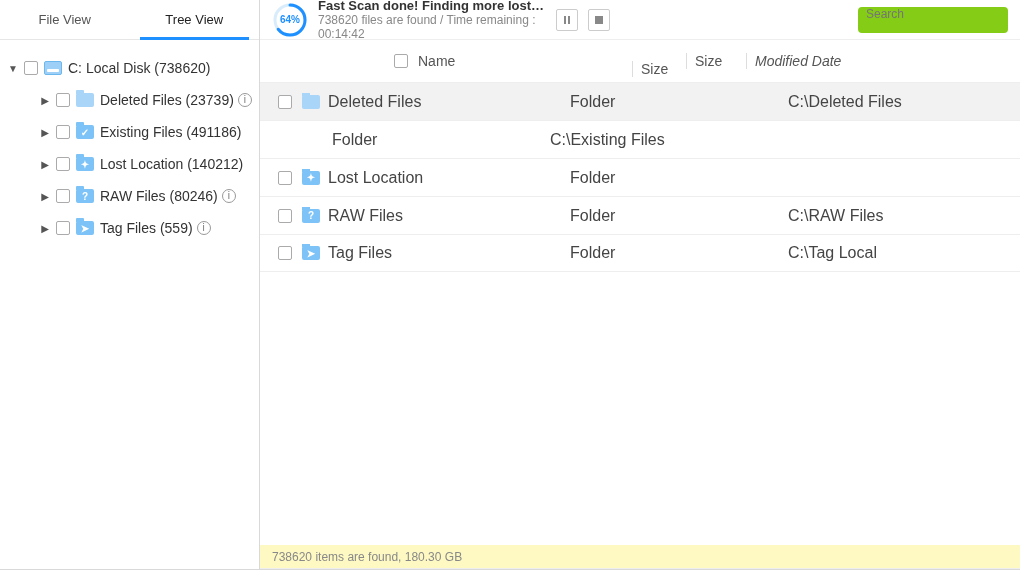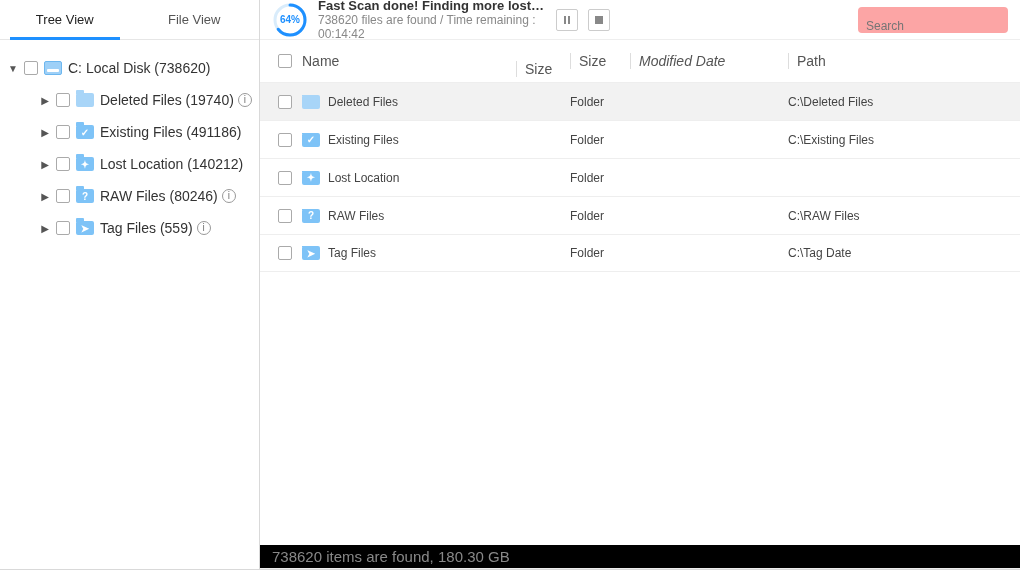--- a/index.html
+++ b/index.html
@@ -262,8 +262,8 @@
 
   <div class="sidebar">
     <div class="tabs">
+      <div class="tab">File View</div>
       <div class="tab active">Tree View</div>
-      <div class="tab">File View</div>
     </div>
     <div class="tree">
       <div class="tree-row">

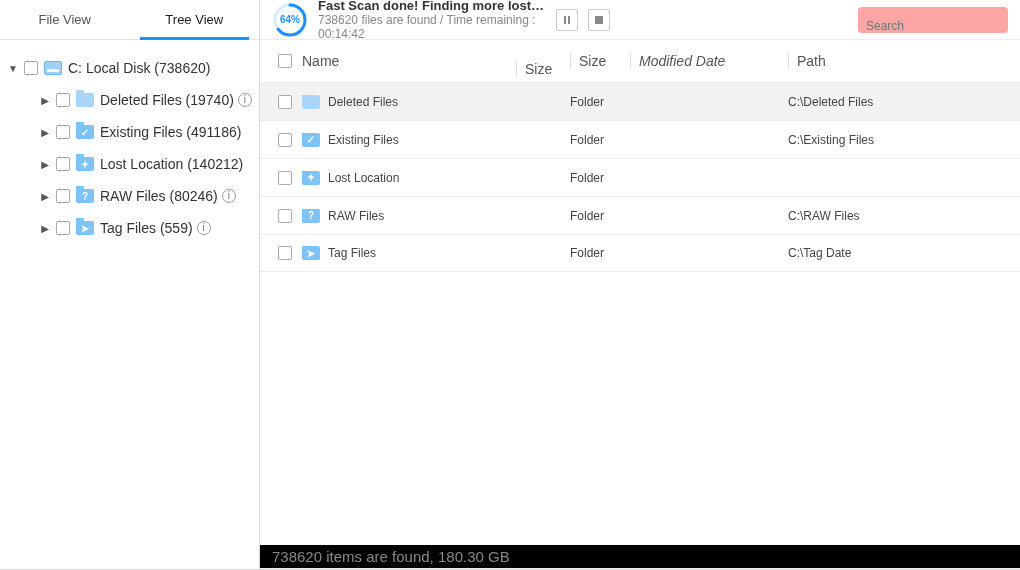--- a/index.html
+++ b/index.html
@@ -195,9 +195,9 @@
   }
   .search-box {
     width: 150px; height: 26px;
-    background: #fca5a5;
+    background: #84cc16;
     border-radius: 4px;
-    display: flex; align-items: flex-end;
+    display: flex; align-items: flex-start;
     padding: 0 8px;
     gap: 6px;
     flex-shrink: 0;

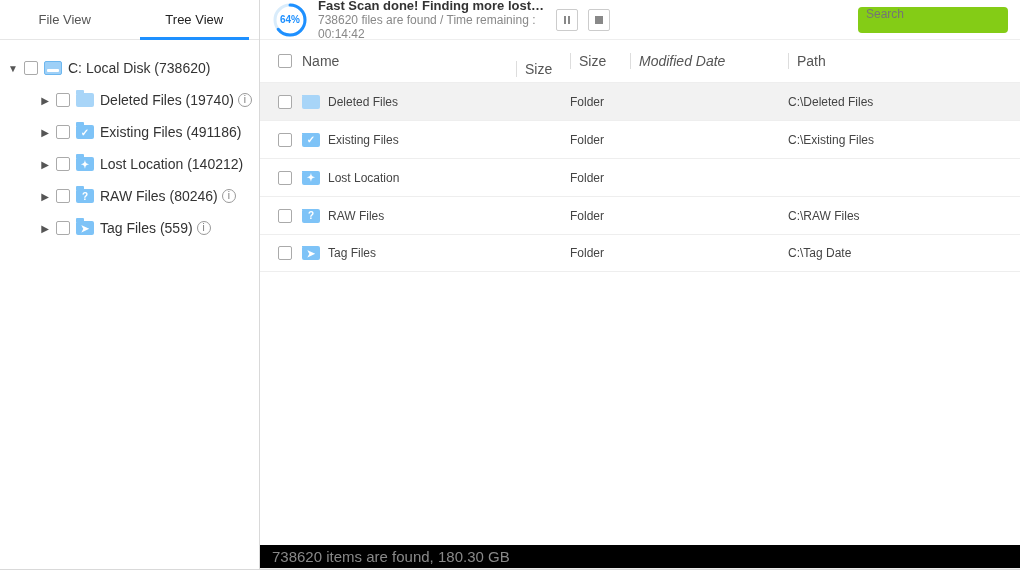--- a/index.html
+++ b/index.html
@@ -356,7 +356,6 @@
         <div class="col size">Size</div>
         <div class="col type">Size</div>
         <div class="col mod">Modified Date</div>
-        <div class="col path">Path</div>
       </div>
 
       <div class="table-row selected">

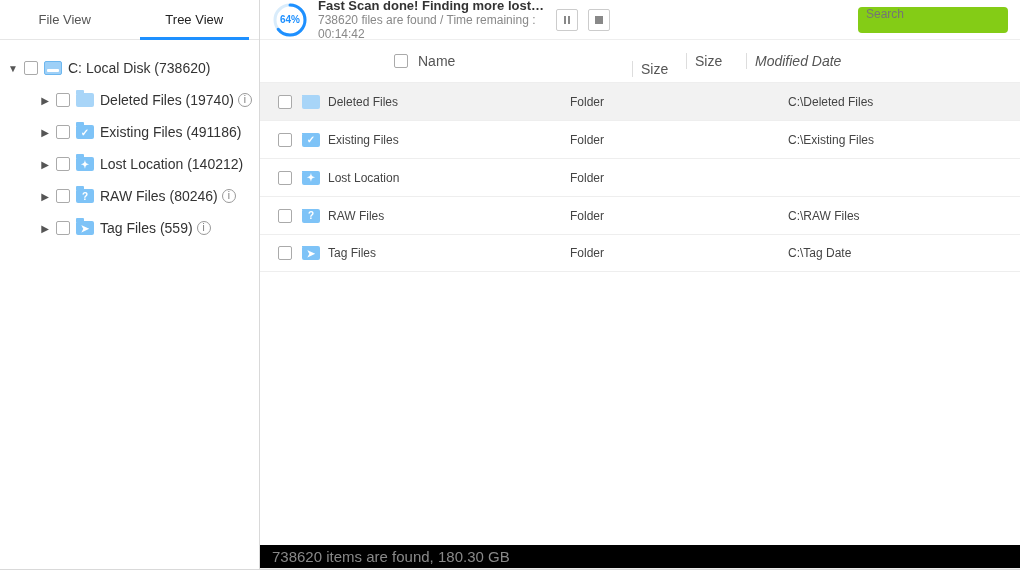--- a/index.html
+++ b/index.html
@@ -277,7 +277,7 @@
         <span class="caret">▶</span>
         <span class="checkbox"></span>
         <span class="folder-icon deleted"></span>
-        <span>Deleted Files (19740)</span>
+        <span>Deleted Files (23739)</span>
         <span class="info-dot">i</span>
       </div>
 

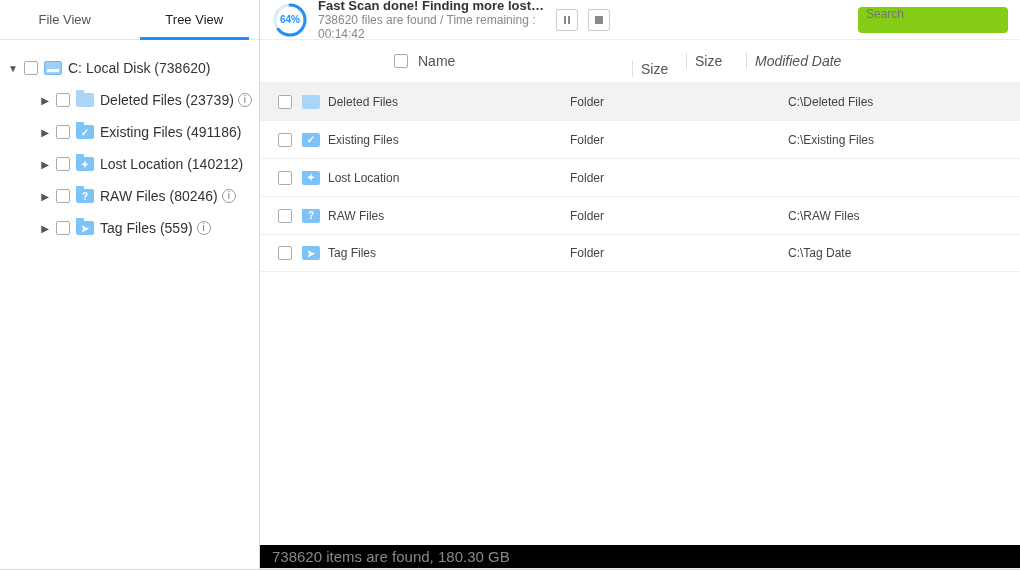--- a/index.html
+++ b/index.html
@@ -232,7 +232,7 @@
     height: 38px;
     border-top: 1px solid #eee;
     color: #444;
-    font-size: 12px;
+    font-size: 16px;
   }
   .table-row:last-child { border-bottom: 1px solid #eee; }
   .table-row.selected { background: #f2f2f2; }

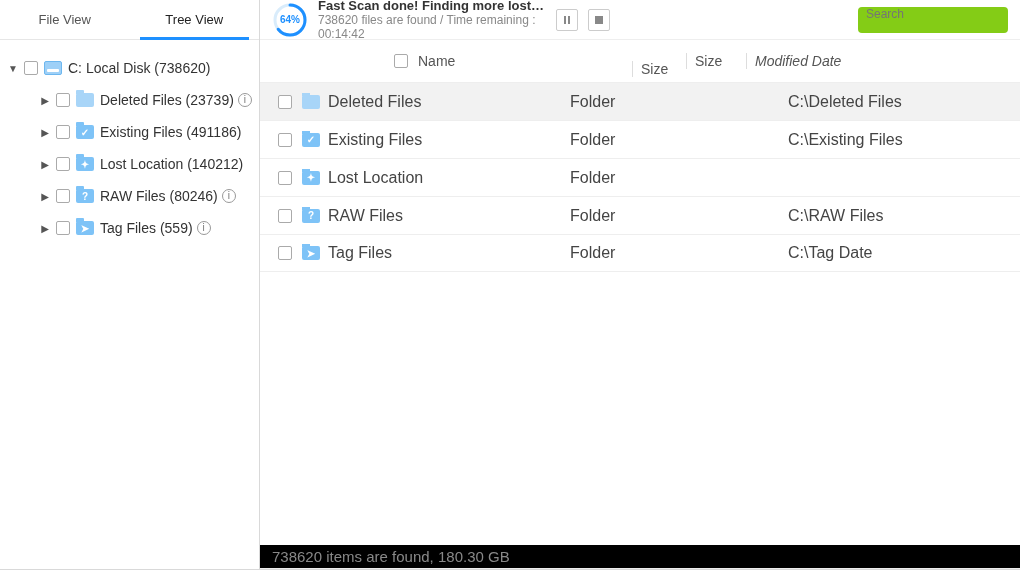--- a/index.html
+++ b/index.html
@@ -371,11 +371,6 @@
       </div>
 
       <div class="table-row">
-        <div class="col name">
-          <span class="checkbox"></span>
-          <span class="folder-icon special" data-glyph="✓"></span>
-          <span>Existing Files</span>
-        </div>
         <div class="col size"></div>
         <div class="col type">Folder</div>
         <div class="col mod"></div>

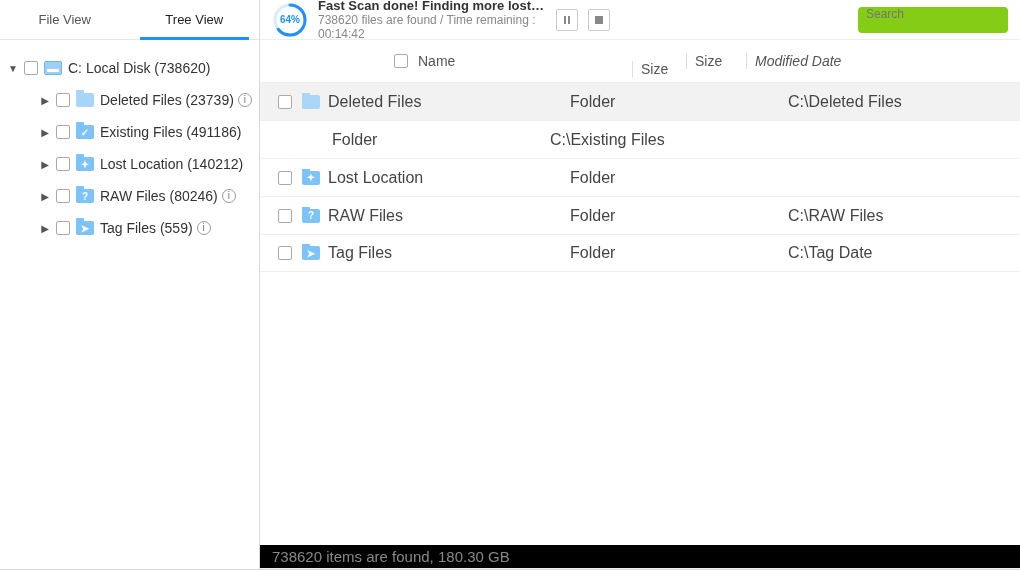--- a/index.html
+++ b/index.html
@@ -409,7 +409,7 @@
         <div class="col size"></div>
         <div class="col type">Folder</div>
         <div class="col mod"></div>
-        <div class="col path">C:\Tag Date</div>
+        <div class="col path">C:\Tag Local</div>
       </div>
     </div>
 

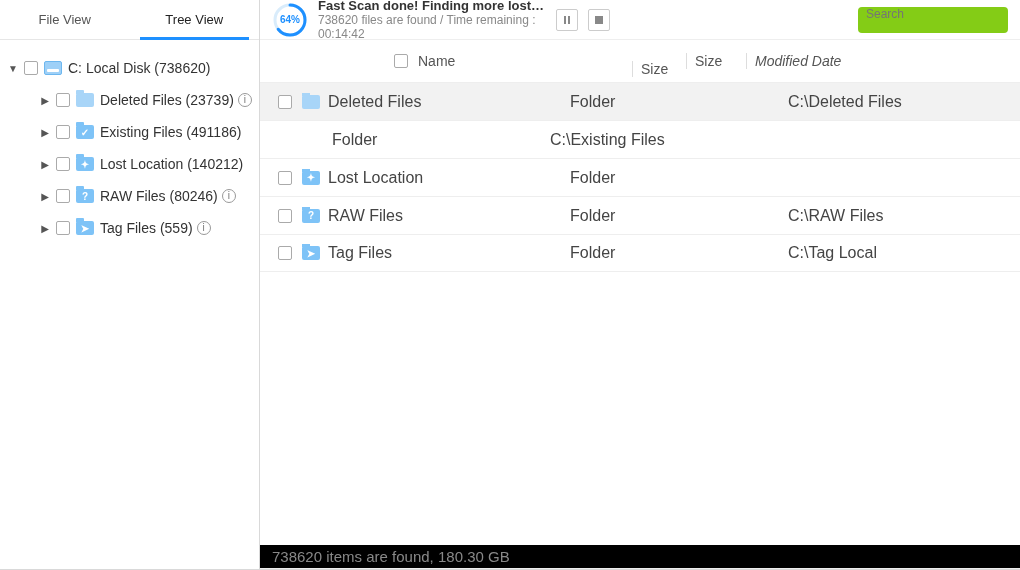--- a/index.html
+++ b/index.html
@@ -248,11 +248,11 @@
   .status-bar {
     height: 24px;
     line-height: 24px;
-    font-size: 15px;
+    font-size: 12px;
     color: #888;
     padding-left: 268px;
     border-bottom: 1px solid #eee;
-    background: #000000;
+    background: #fef9c3;
   }
 </style>
 </head>

